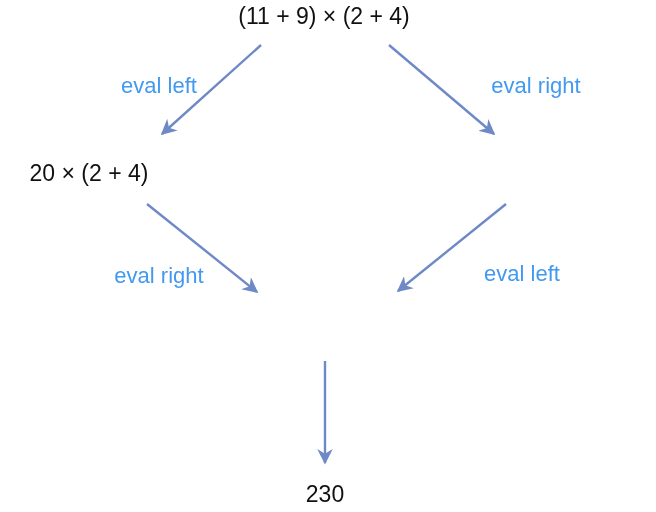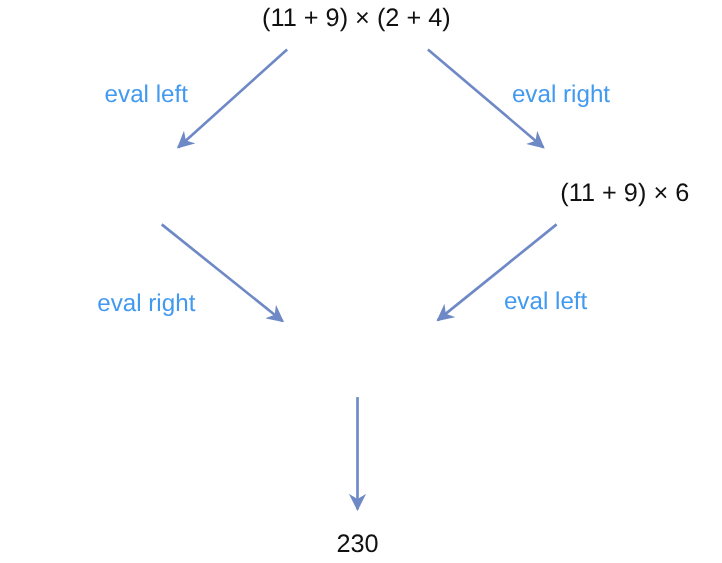--- a/index.html
+++ b/index.html
@@ -36,6 +36,7 @@
     line-height: 1.1;
     color: #4299f0;
     white-space: nowrap;
+    margin-left: 26px;
   }
 </style>
 </head>

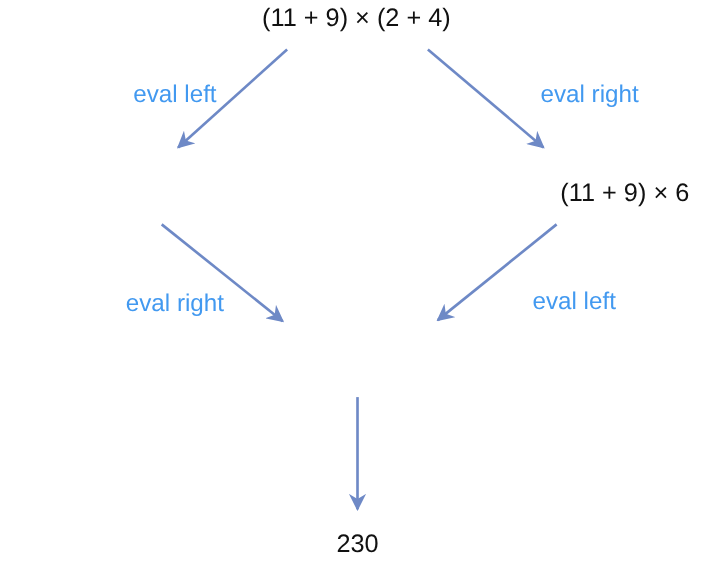--- a/index.html
+++ b/index.html
@@ -63,6 +63,7 @@
 
   <div class="edge-label" style="left:510px; top:74px;">eval right</div>
 
+  <div class="node" style="left:89px; top:160px;">20 × (2 + 4)</div>
 
   <div class="node" style="left:568px; top:162px;">(11 + 9) × 6</div>
 

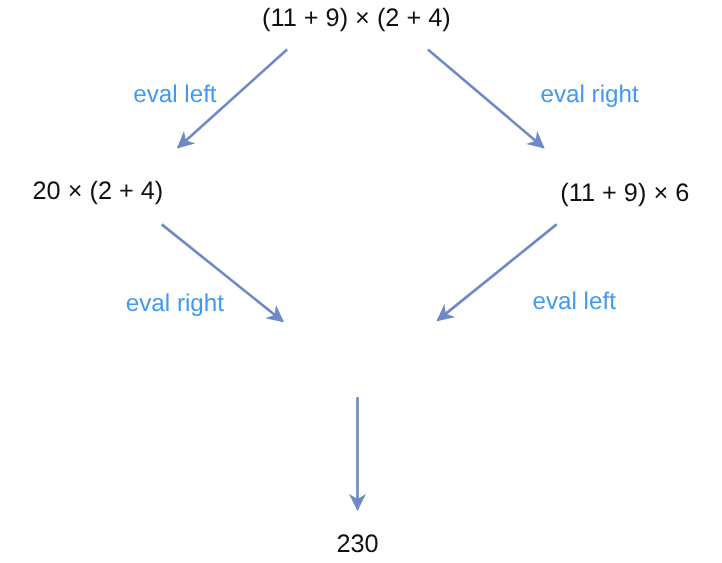--- a/index.html
+++ b/index.html
@@ -65,7 +65,6 @@
 
   <div class="node" style="left:89px; top:160px;">20 × (2 + 4)</div>
 
-  <div class="node" style="left:568px; top:162px;">(11 + 9) × 6</div>
 
   <div class="edge-label" style="left:133px; top:264px;">eval right</div>
 

